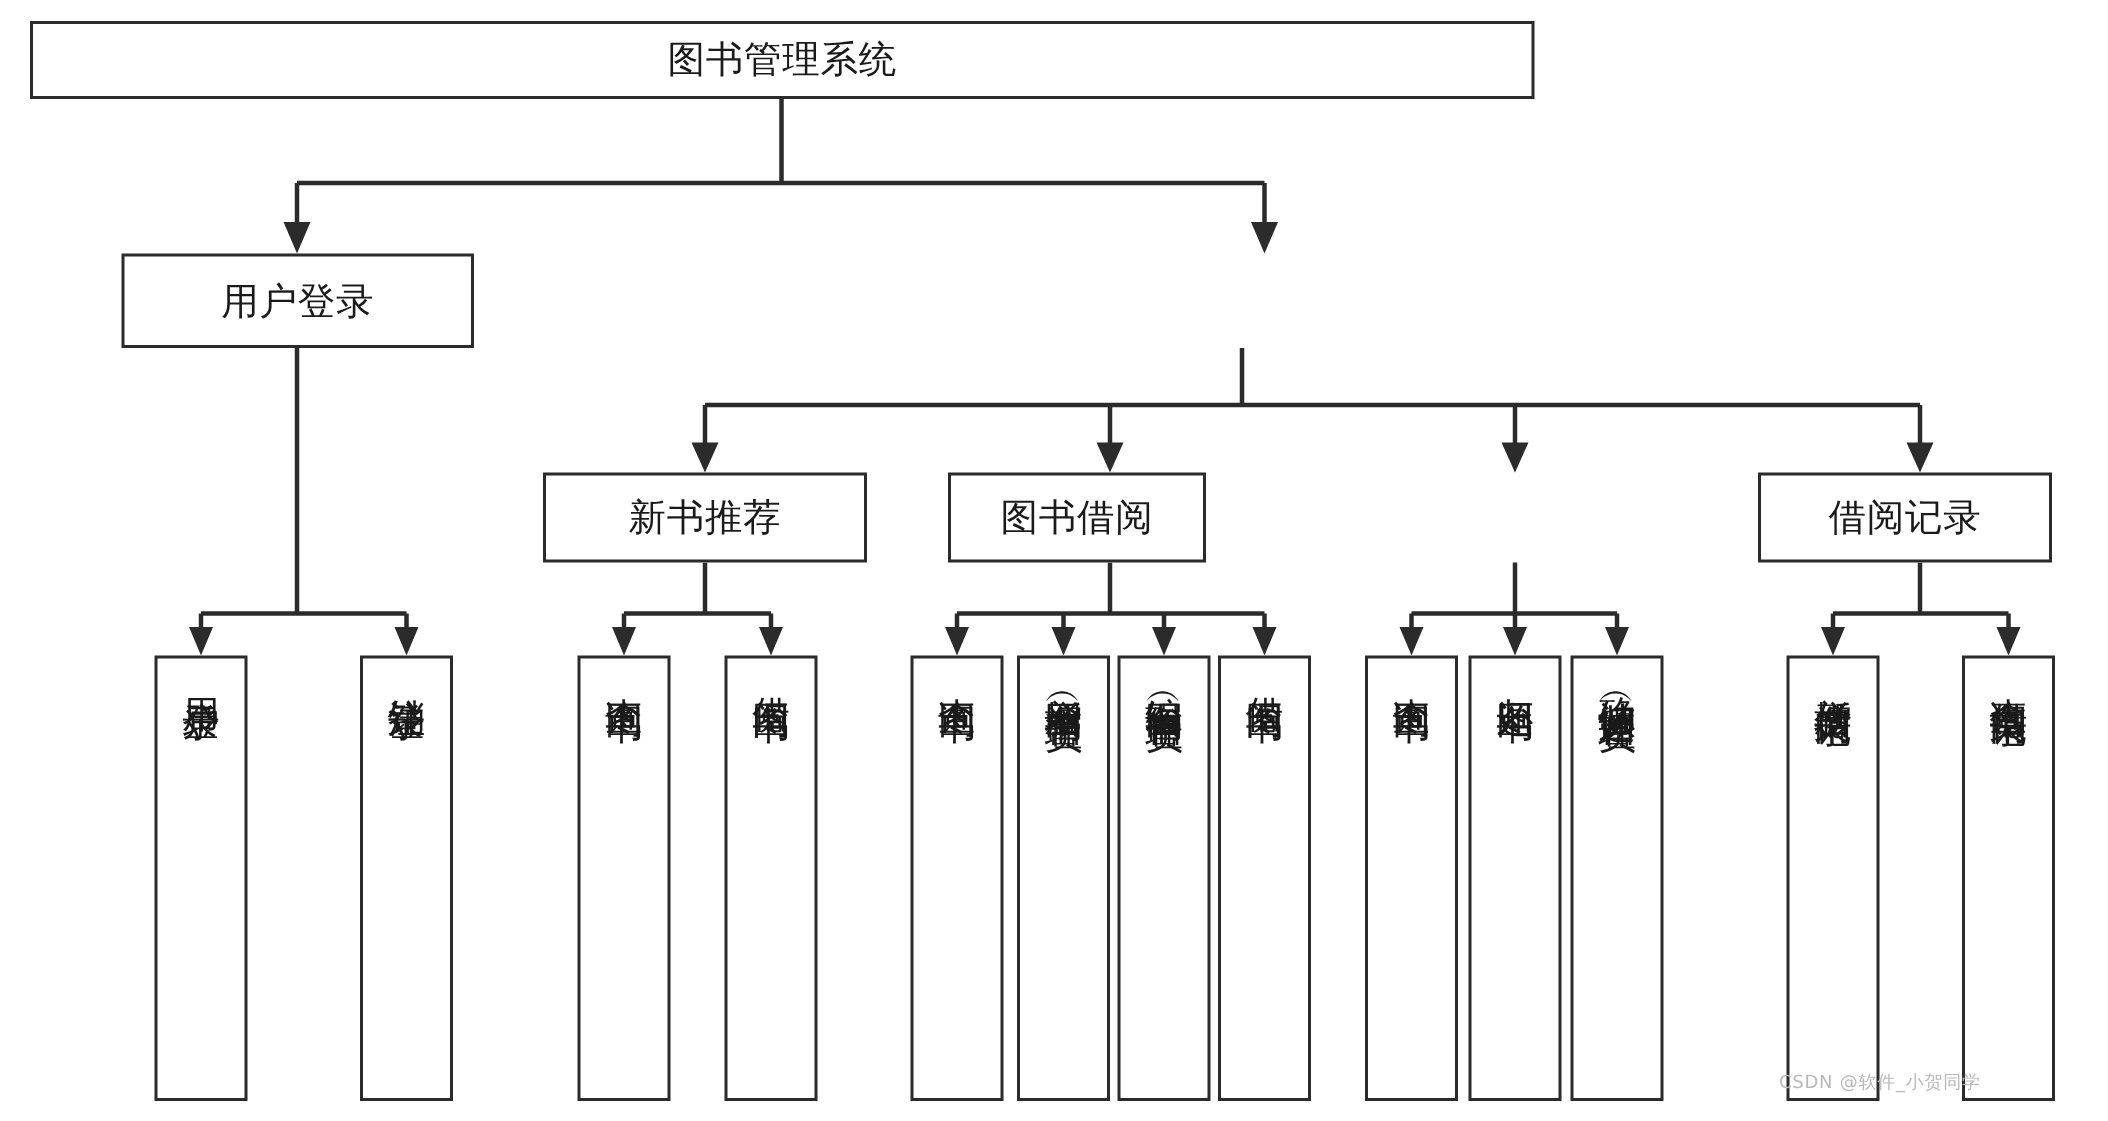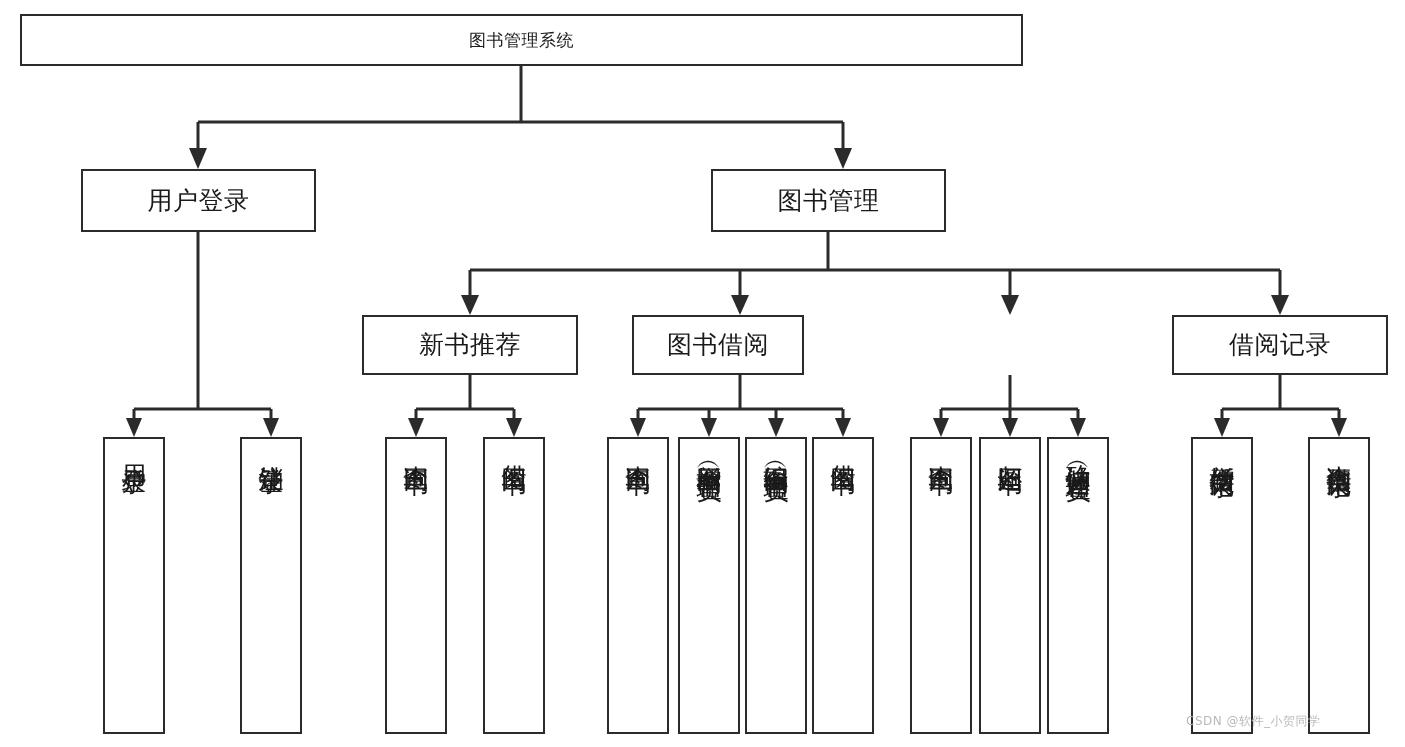--- a/index.html
+++ b/index.html
@@ -39,7 +39,7 @@
     letter-spacing: 0.5px;
   }
   .node.root .node-label {
-    font-size: 17px;
+    font-size: 25px;
   }
   
   .node.vert {

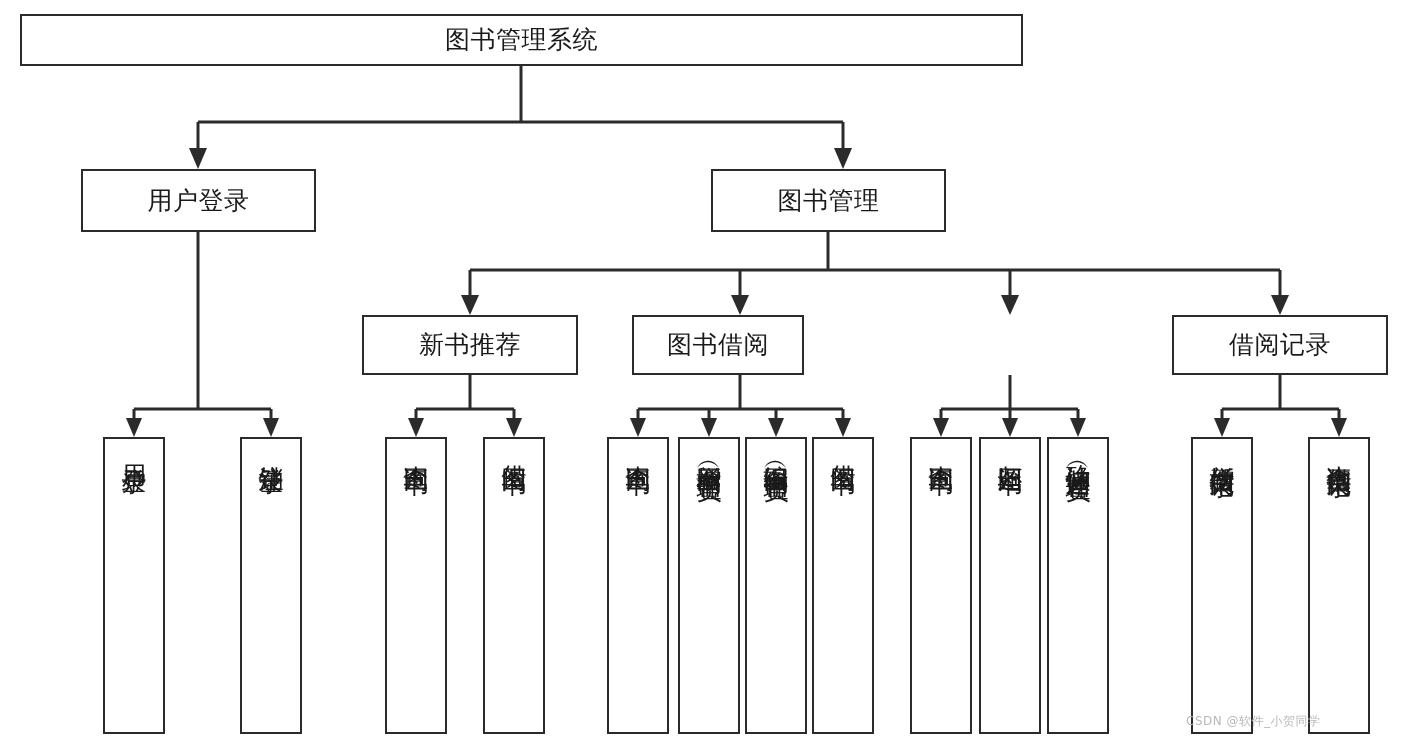--- a/index.html
+++ b/index.html
@@ -164,9 +164,6 @@
   <div class="node horiz" style="left:81px; top:169px; width:235px; height:63px;">
     <span class="node-label">用户登录</span>
   </div>
-  <div class="node horiz" style="left:711px; top:169px; width:235px; height:63px;">
-    <span class="node-label">图书管理</span>
-  </div>
 
   <div class="node horiz" style="left:362px; top:315px; width:216px; height:60px;align-items:center;">
     <span class="node-label">新书推荐</span>

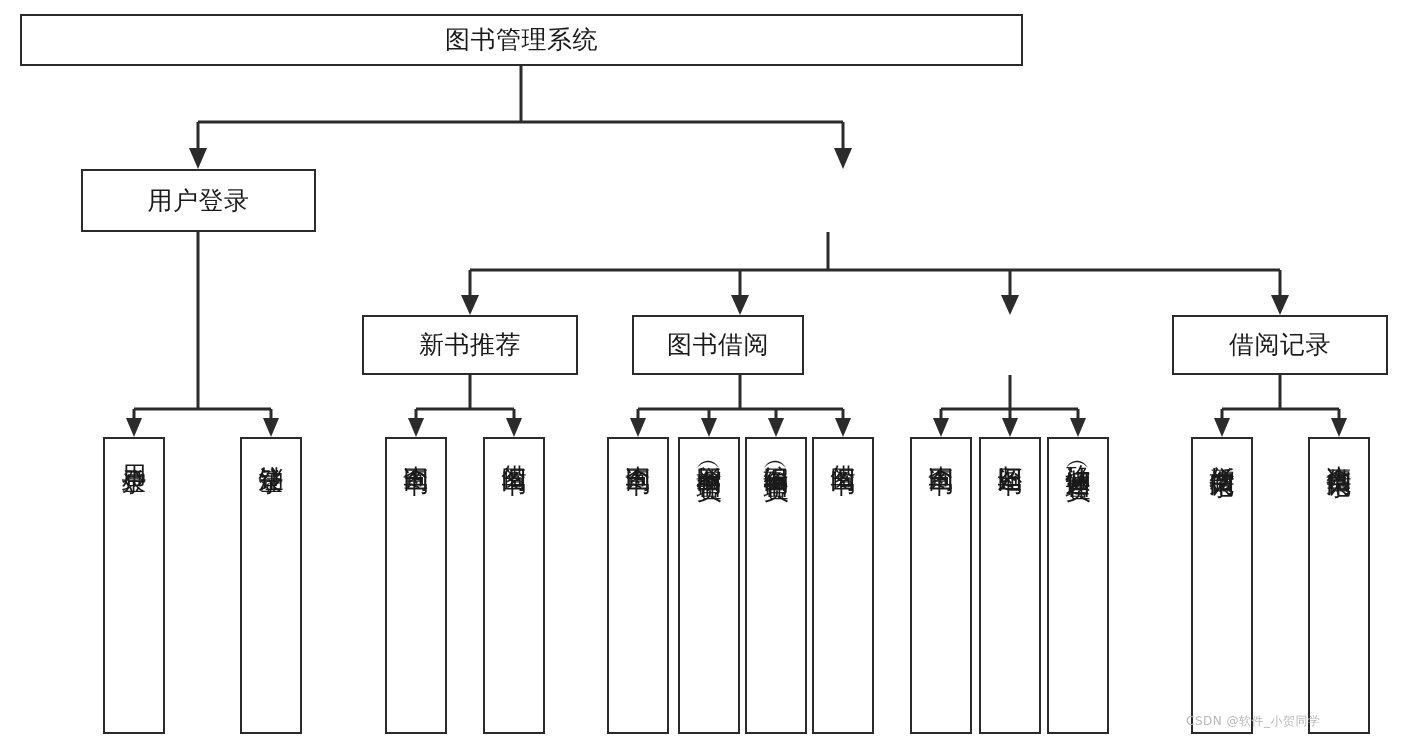--- a/index.html
+++ b/index.html
@@ -171,7 +171,7 @@
   <div class="node horiz" style="left:632px; top:315px; width:172px; height:60px;">
     <span class="node-label">图书借阅</span>
   </div>
-  <div class="node horiz" style="left:1172px; top:315px; width:216px; height:60px;">
+  <div class="node horiz" style="left:1172px; top:315px; width:196px; height:60px;">
     <span class="node-label">借阅记录</span>
   </div>
 

